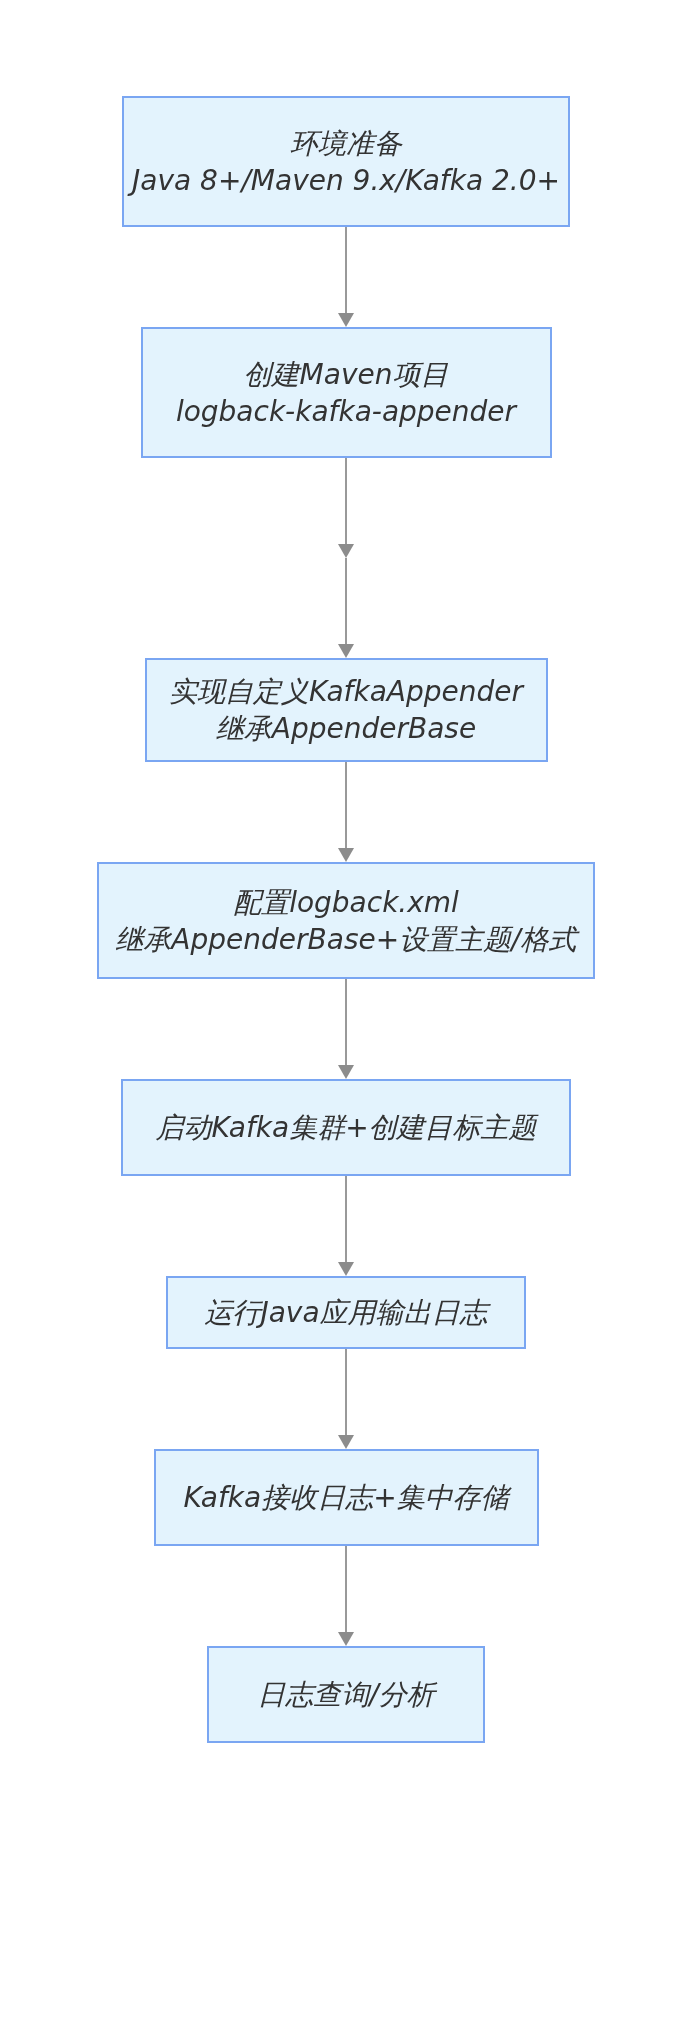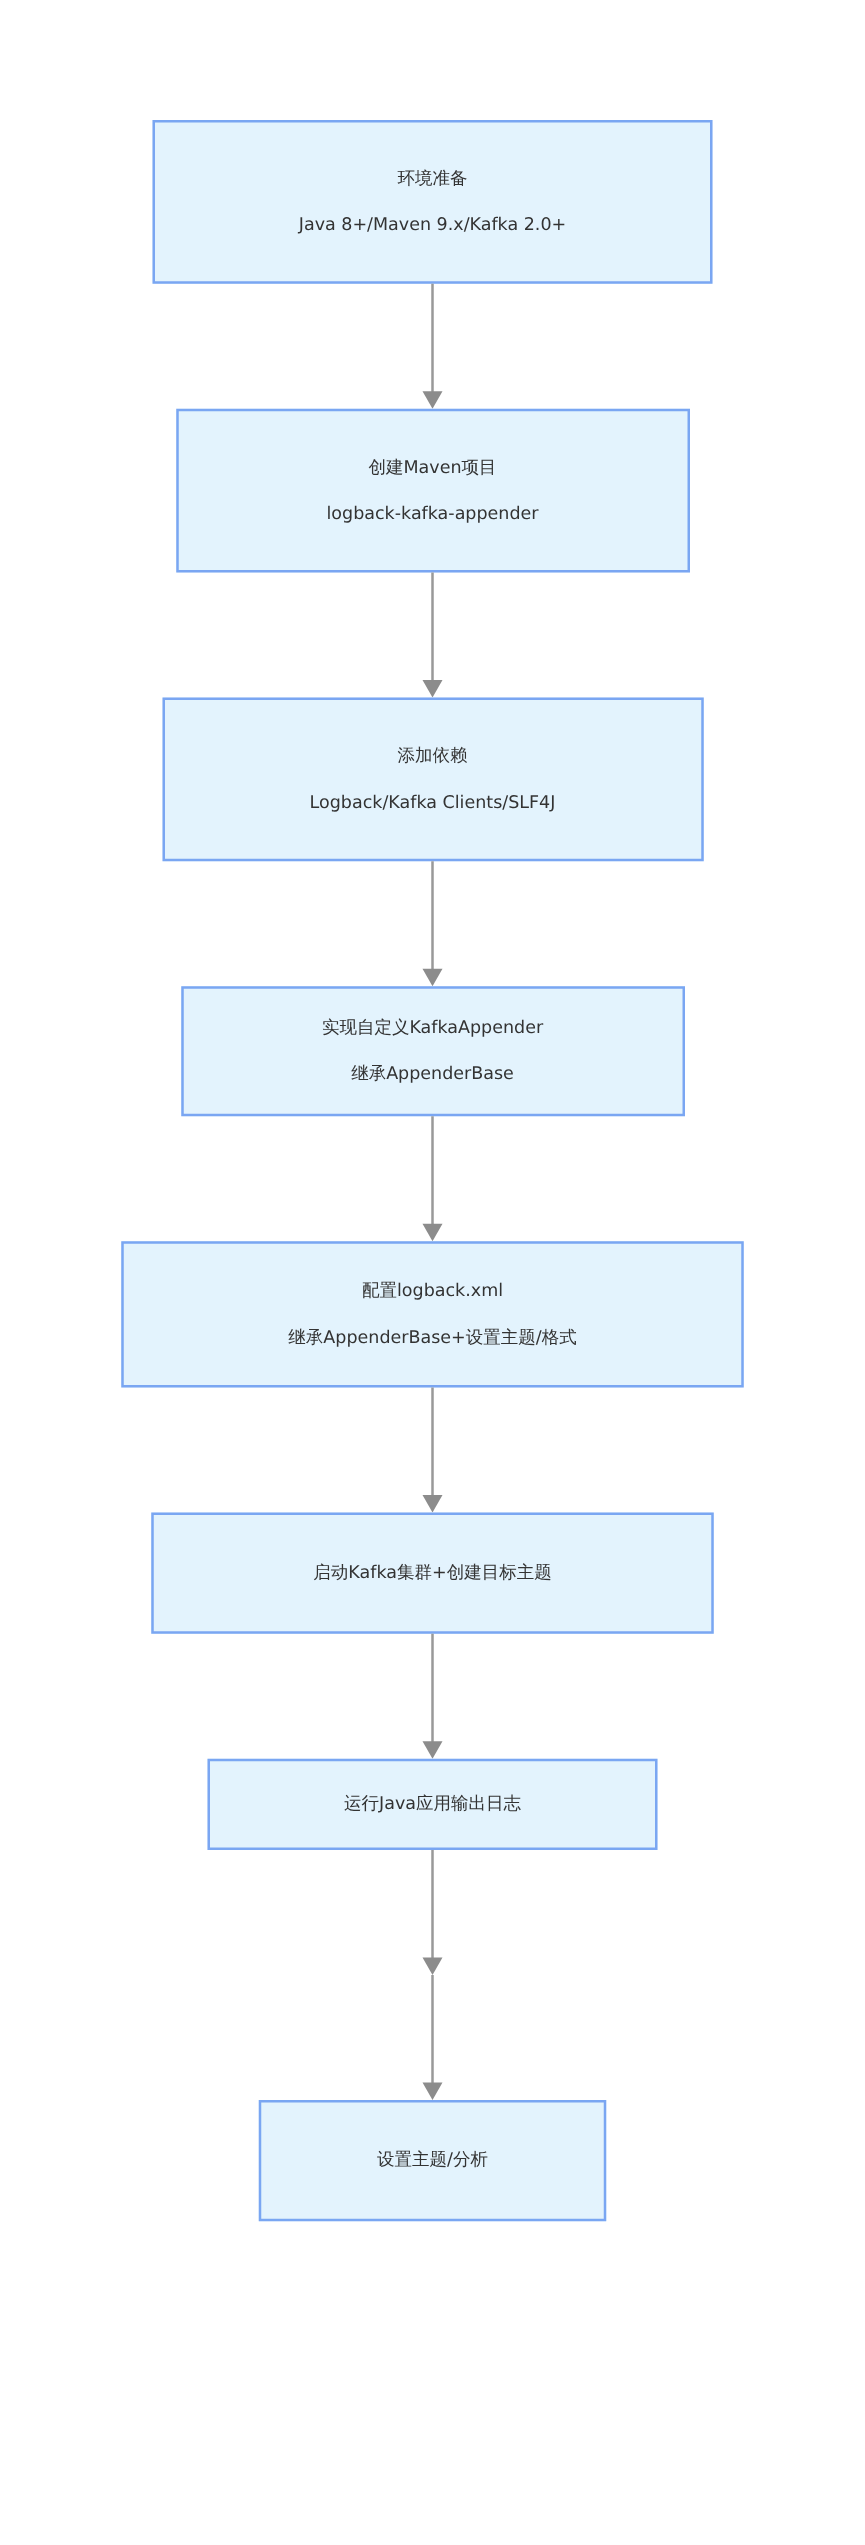--- a/index.html
+++ b/index.html
@@ -30,9 +30,10 @@
     align-items: center;
     text-align: center;
     color: #333333;
-    font-size: 14px;
+    font-size: 28px;
     line-height: 37px;
     flex-shrink: 0;
+    font-style: italic;
   }
   .node .line:empty { display: none; }
   .node .line { display: block; white-space: nowrap; }

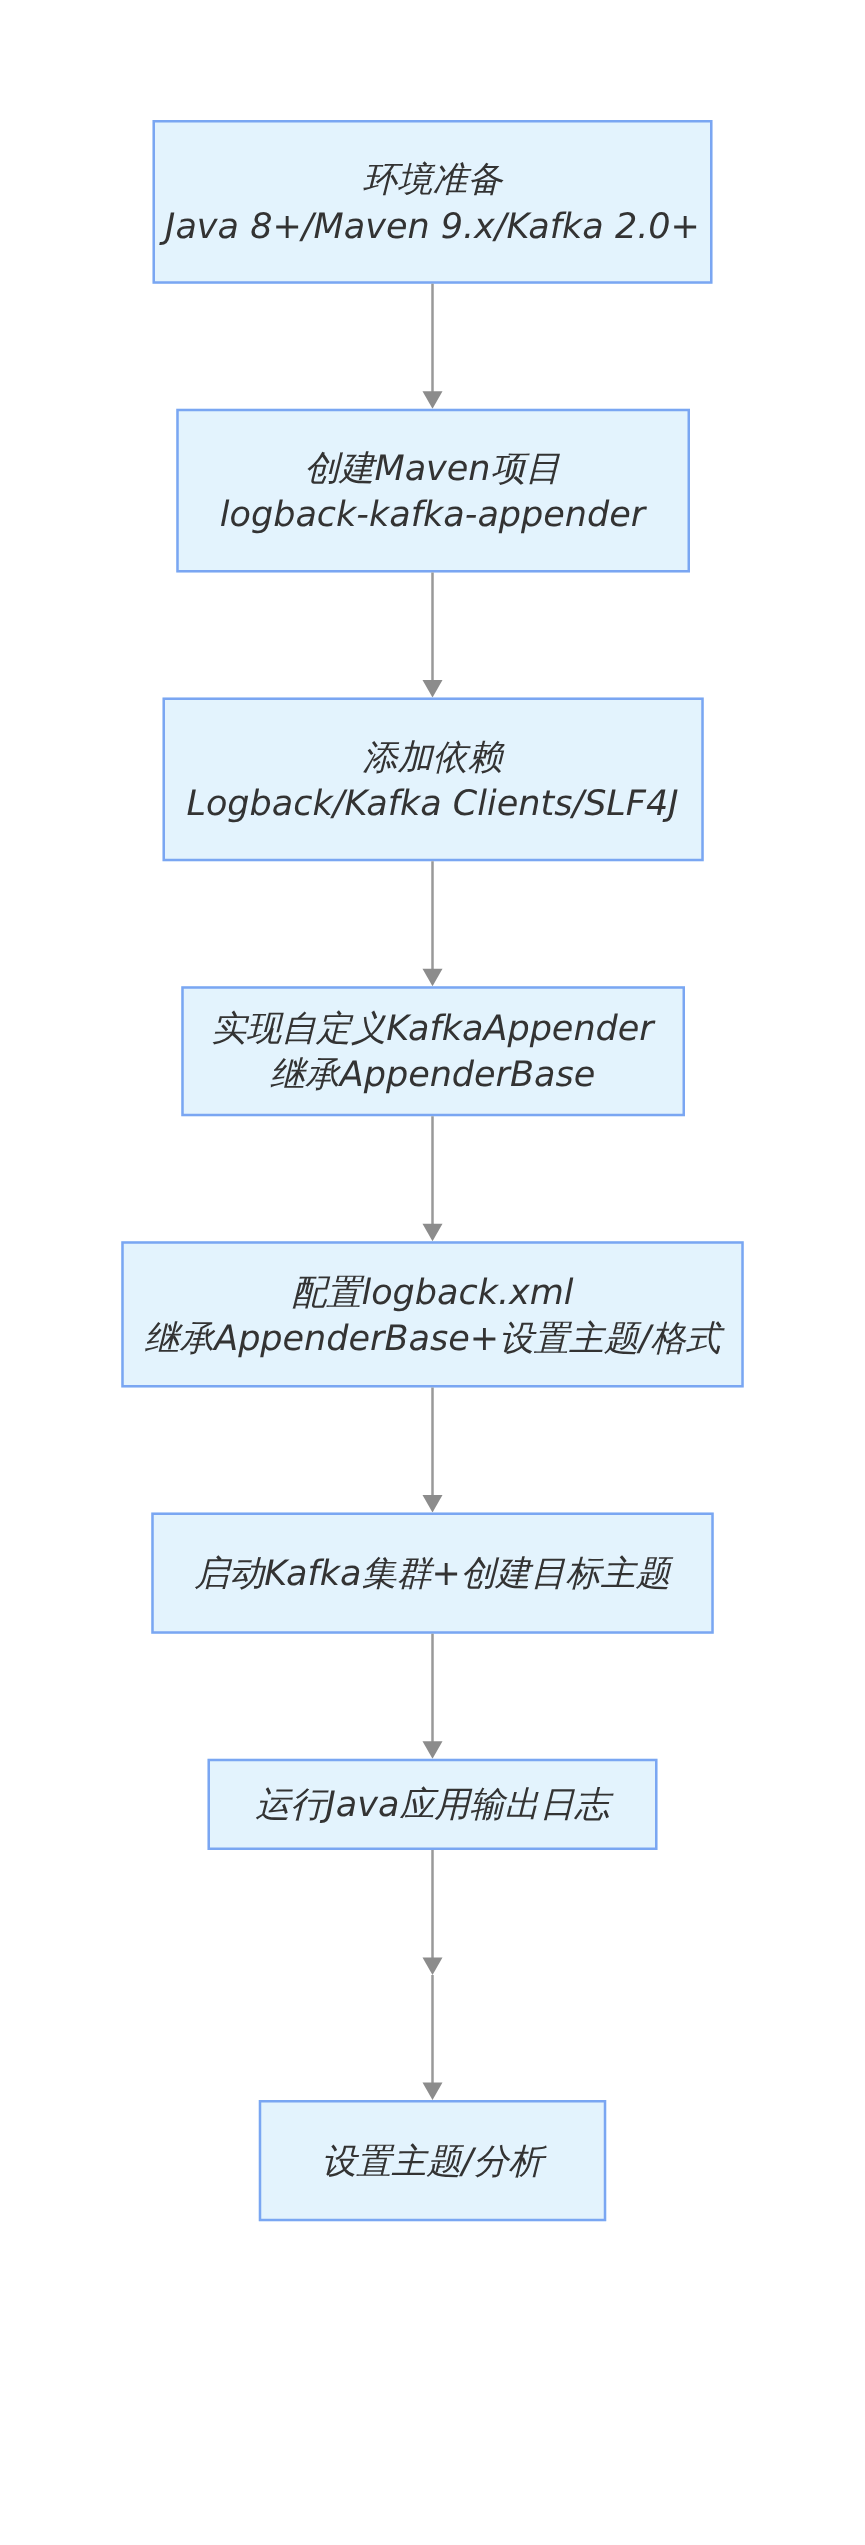--- a/index.html
+++ b/index.html
@@ -83,10 +83,6 @@
     <div class="head"></div>
   </div>
 
-  <div class="node" style="width:433px;height:131px">
-    <span class="line">添加依赖</span>
-    <span class="line">Logback/Kafka Clients/SLF4J</span>
-  </div>
 
   <div class="arrow">
     <div class="shaft"></div>

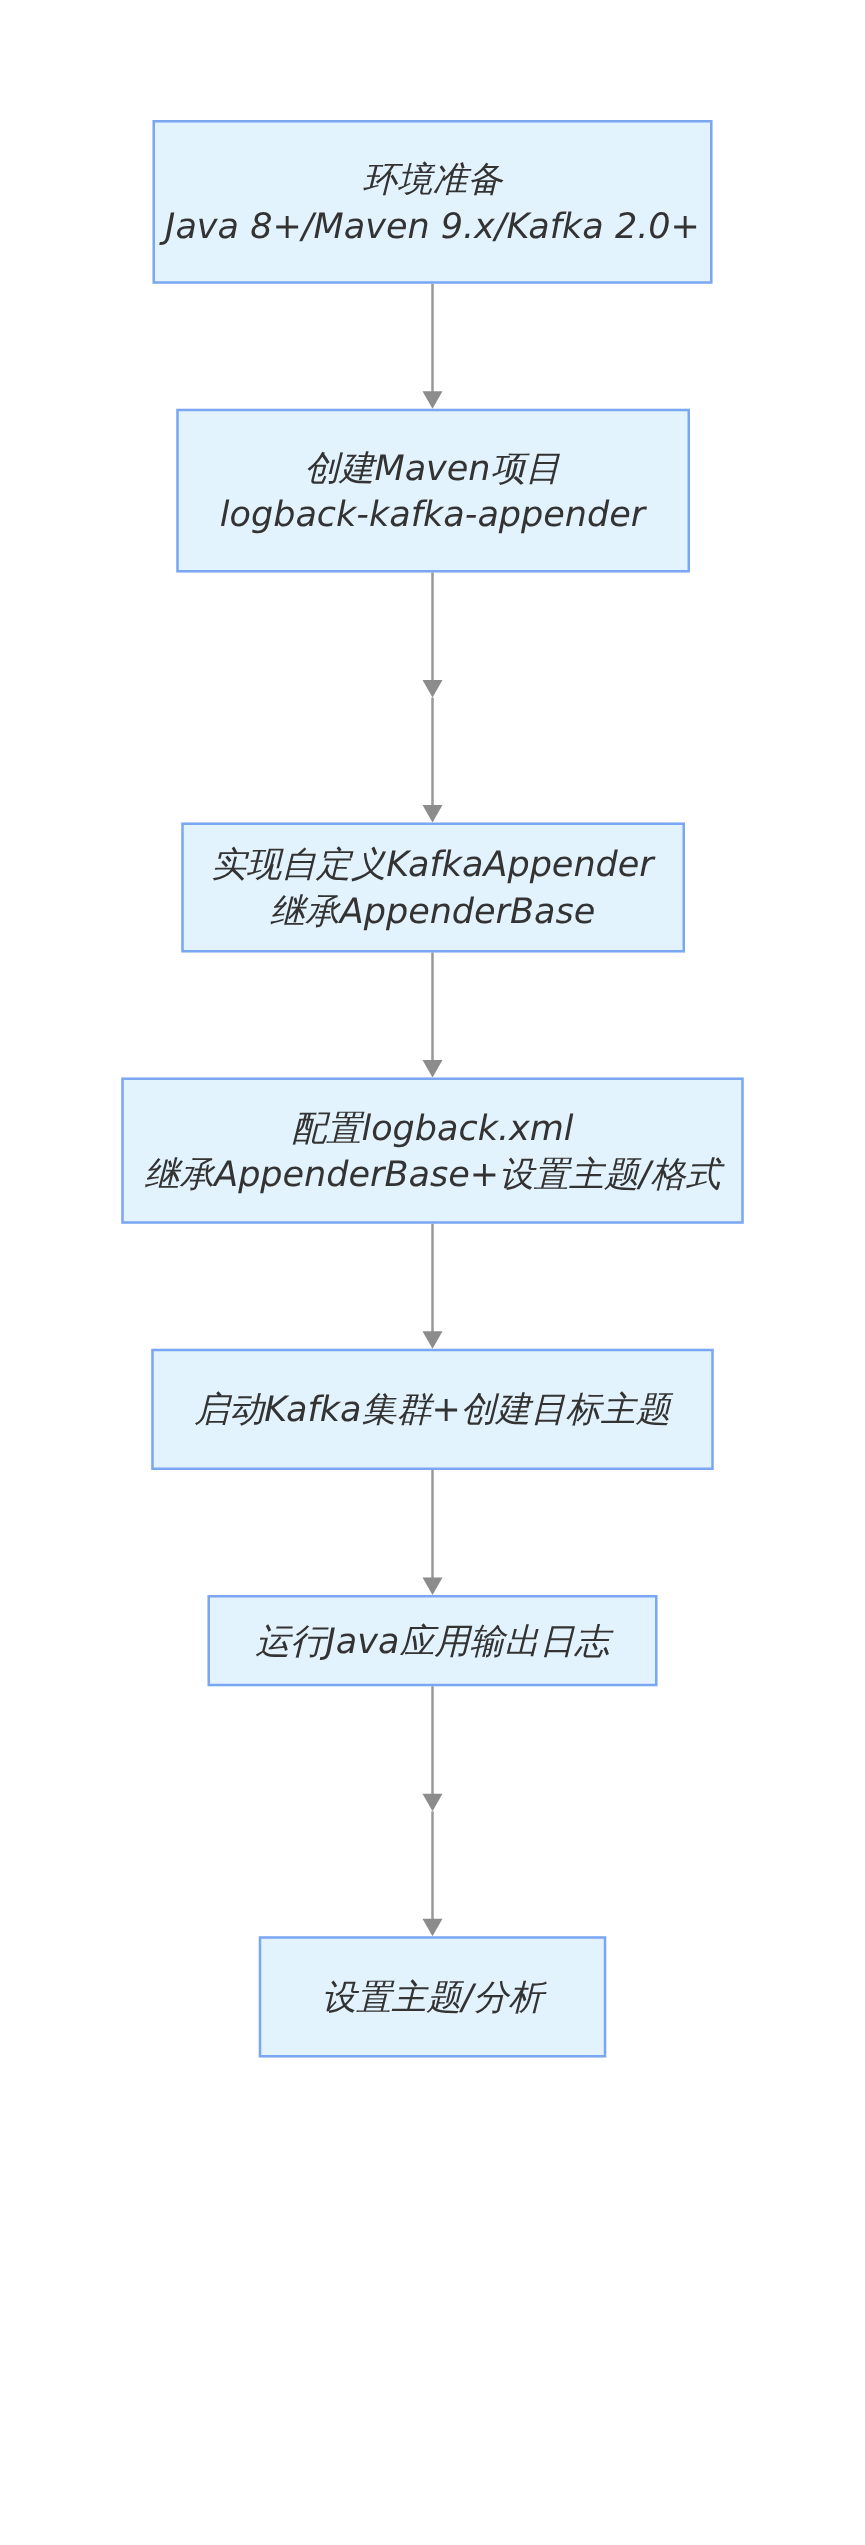--- a/index.html
+++ b/index.html
@@ -129,6 +129,10 @@
     <div class="head"></div>
   </div>
 
+  <div class="node" style="width:385px;height:97px">
+    <span class="line">Kafka接收日志+集中存储</span>
+
+  </div>
 
   <div class="arrow">
     <div class="shaft"></div>

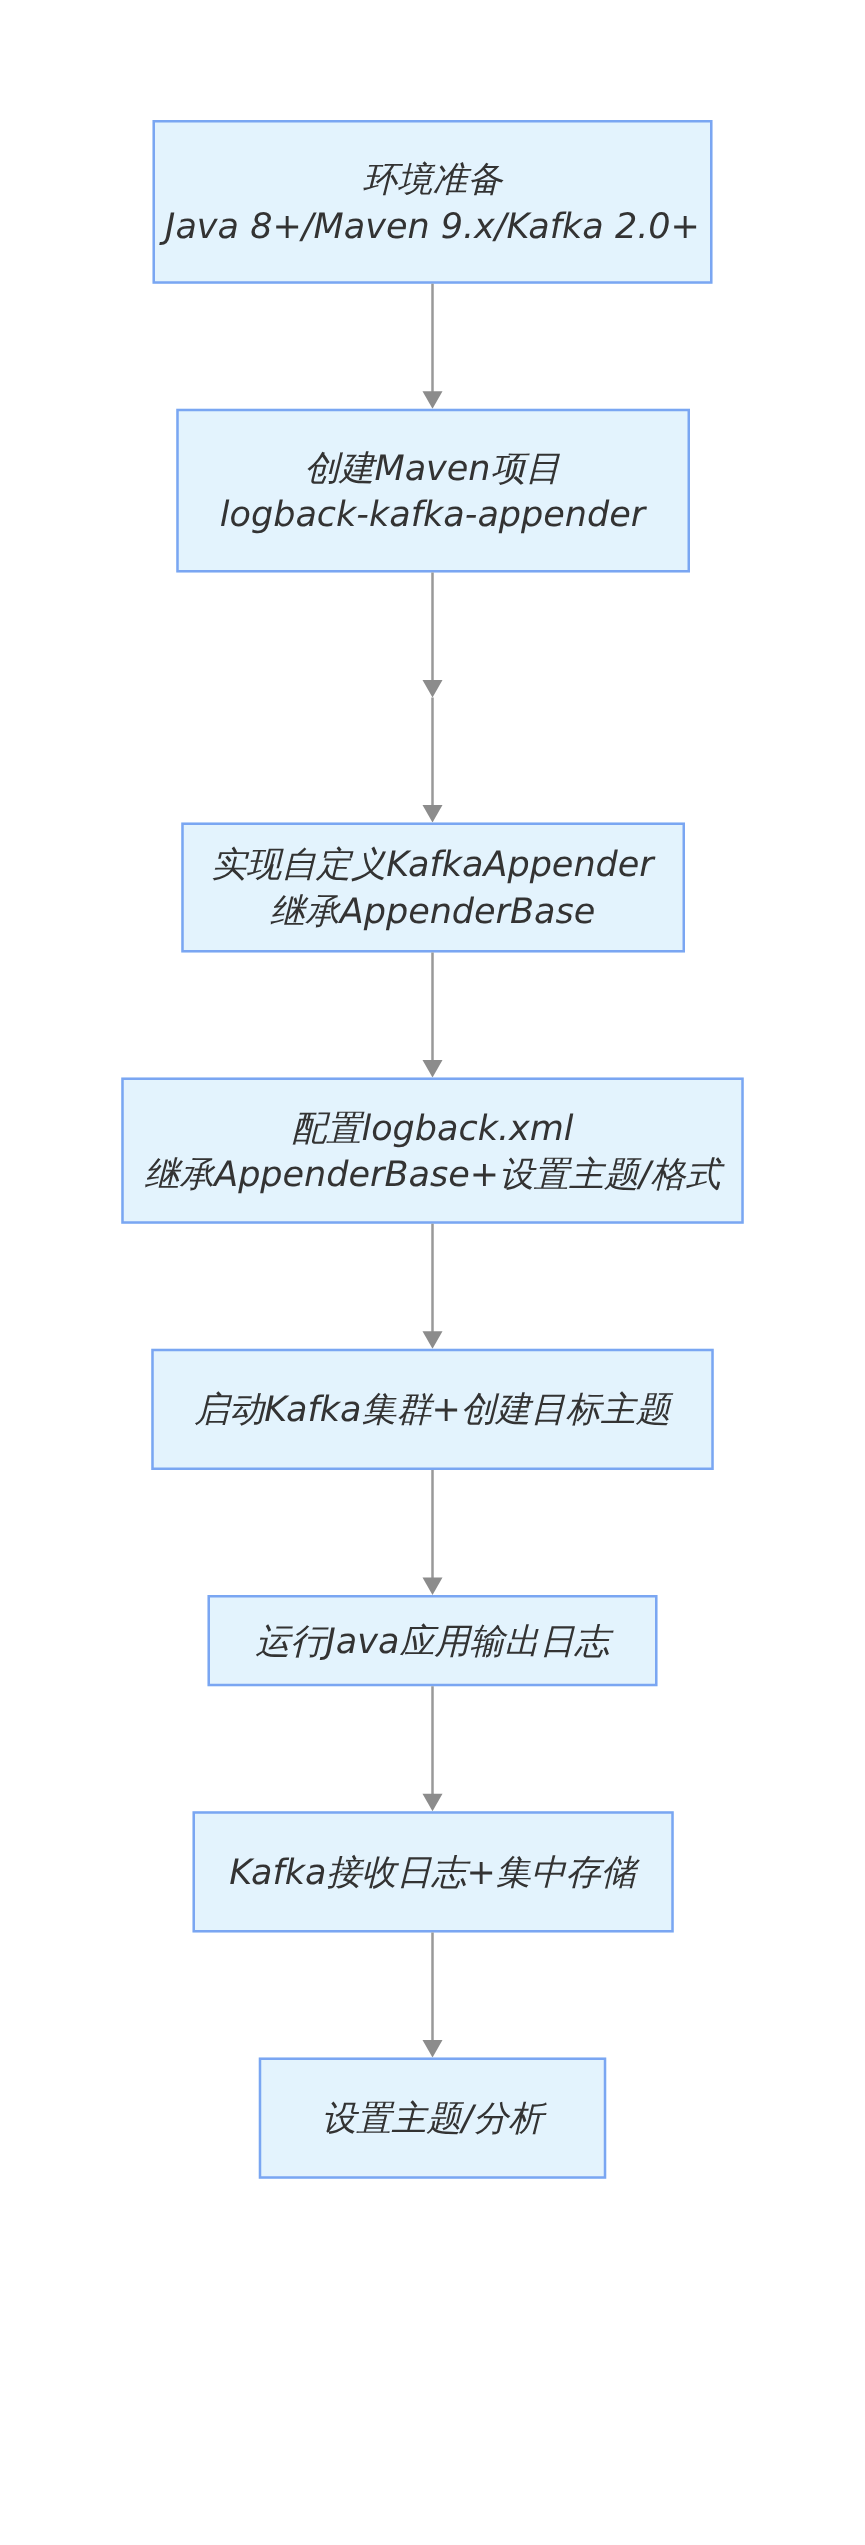--- a/index.html
+++ b/index.html
@@ -140,7 +140,7 @@
   </div>
 
   <div class="node" style="width:278px;height:97px">
-    <span class="line">设置主题/分析</span>
+    <span class="line">日志查询/分析</span>
 
   </div>
 

